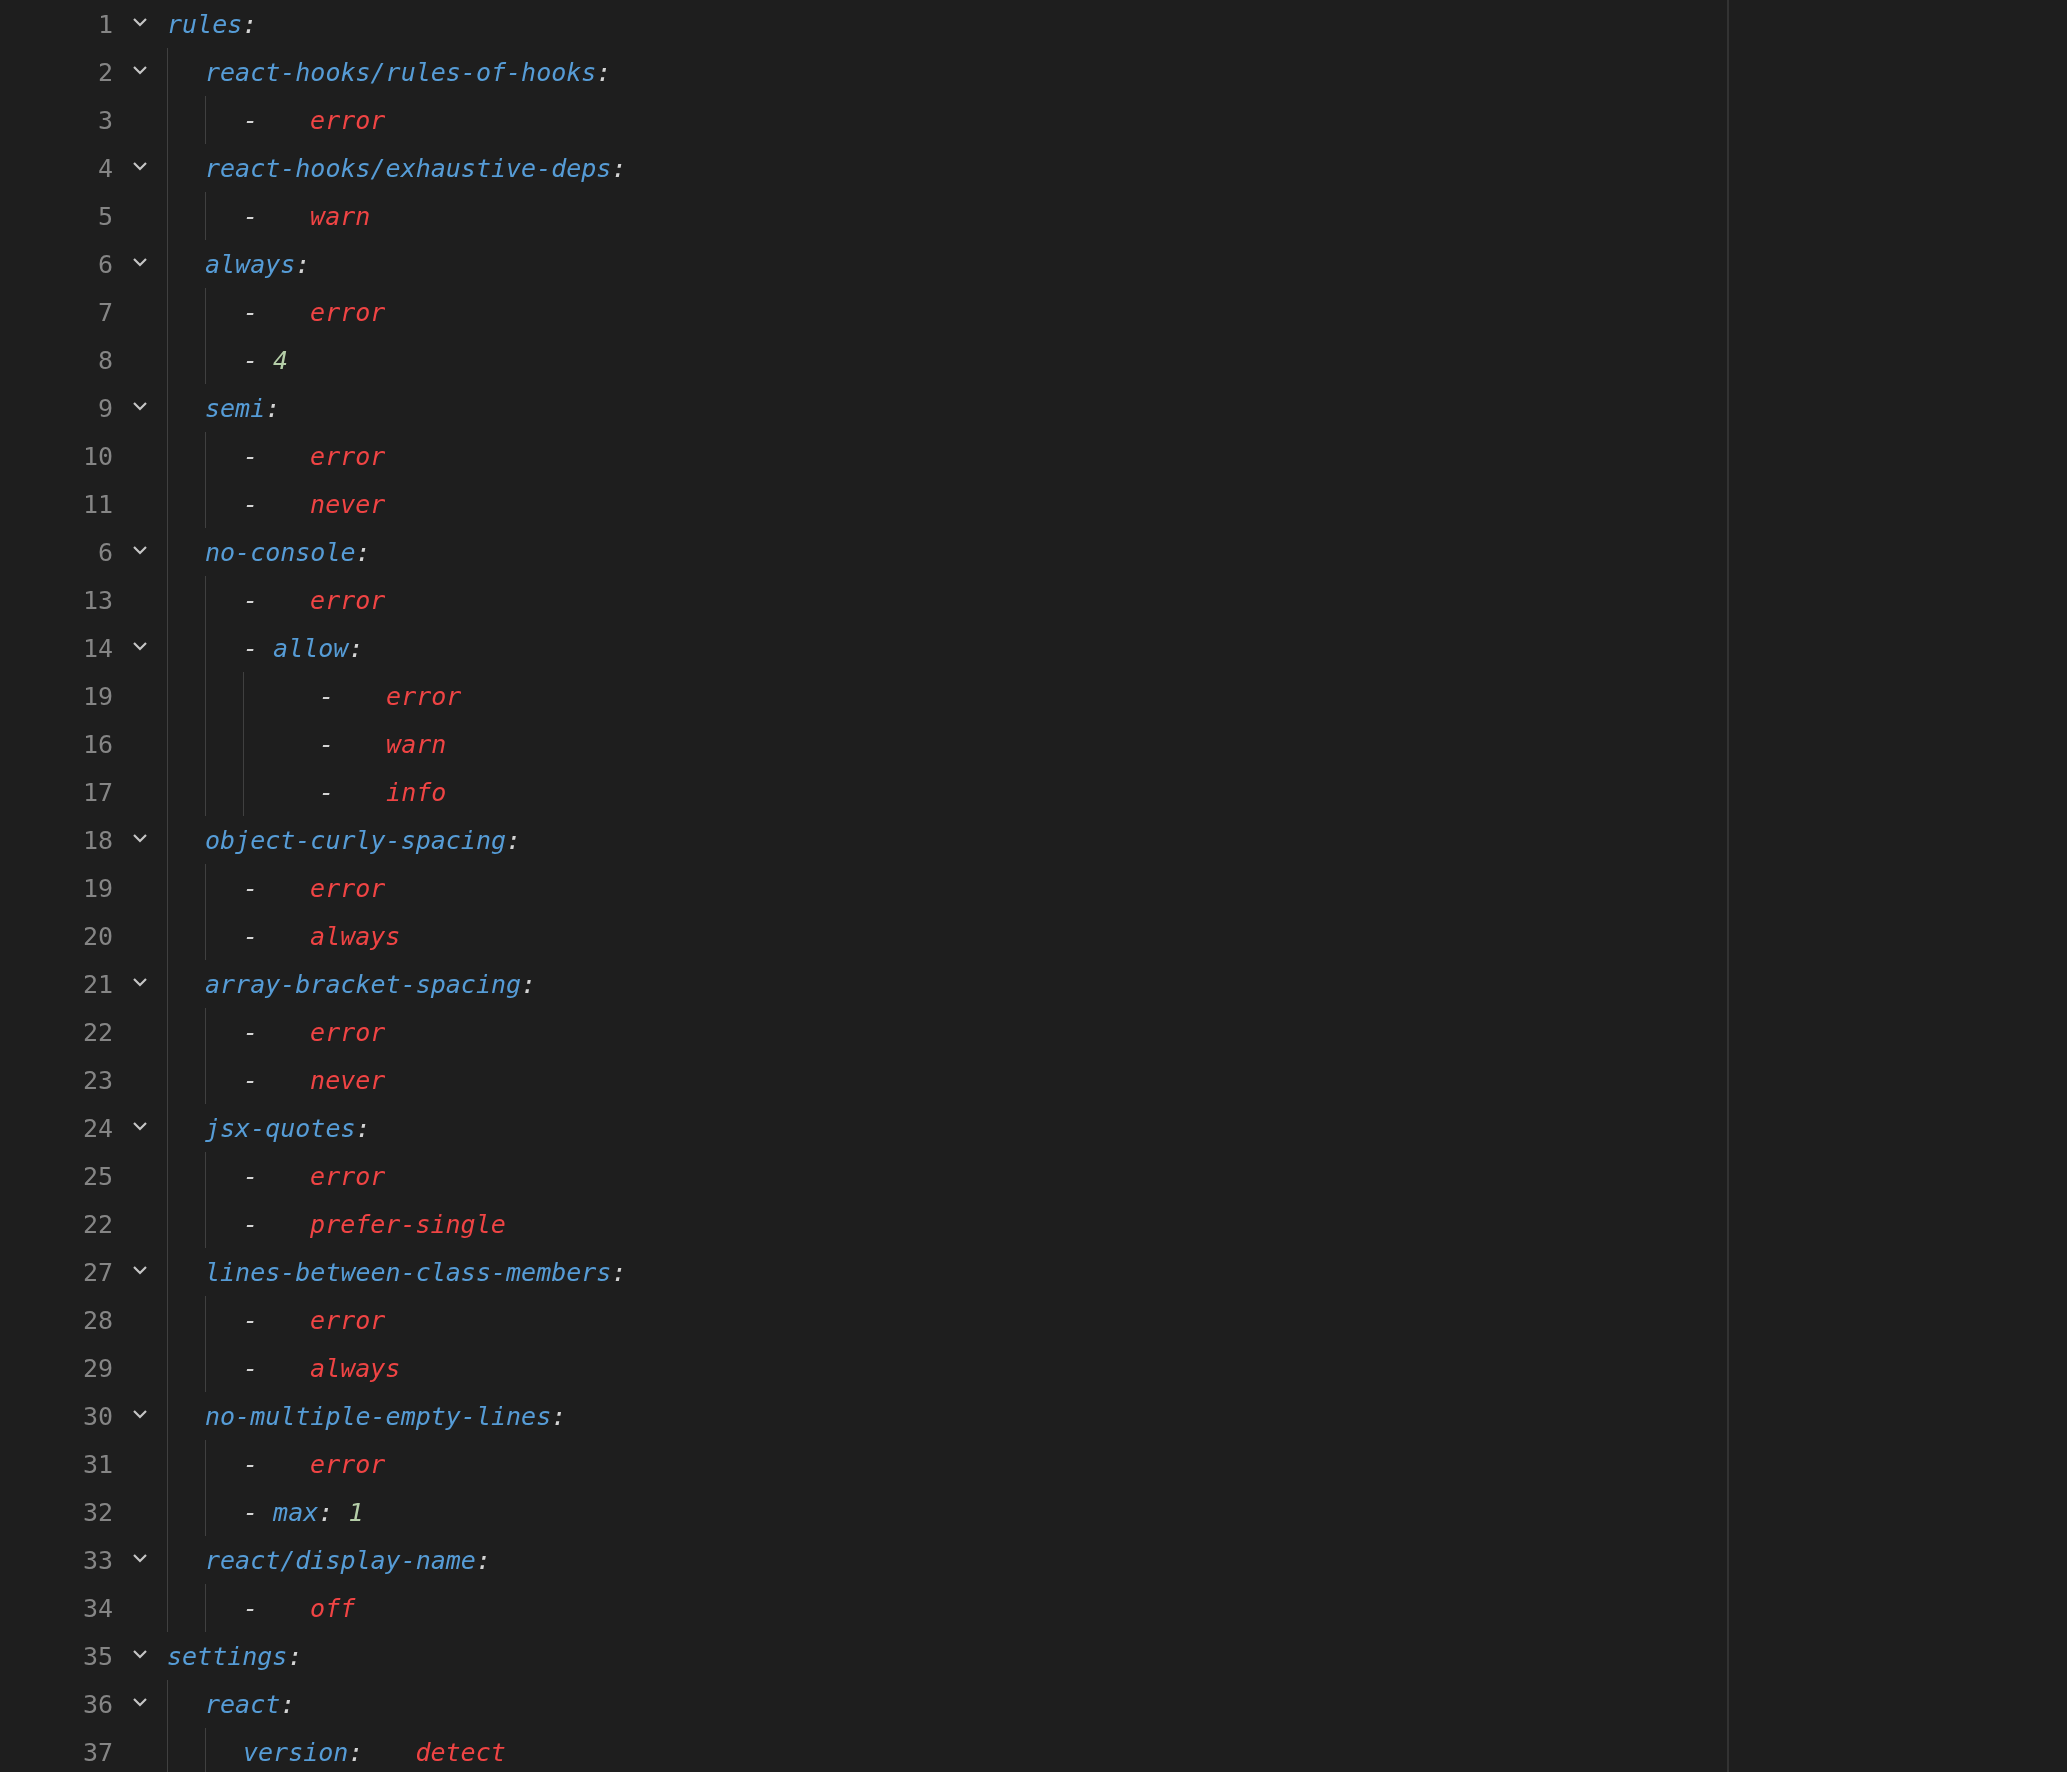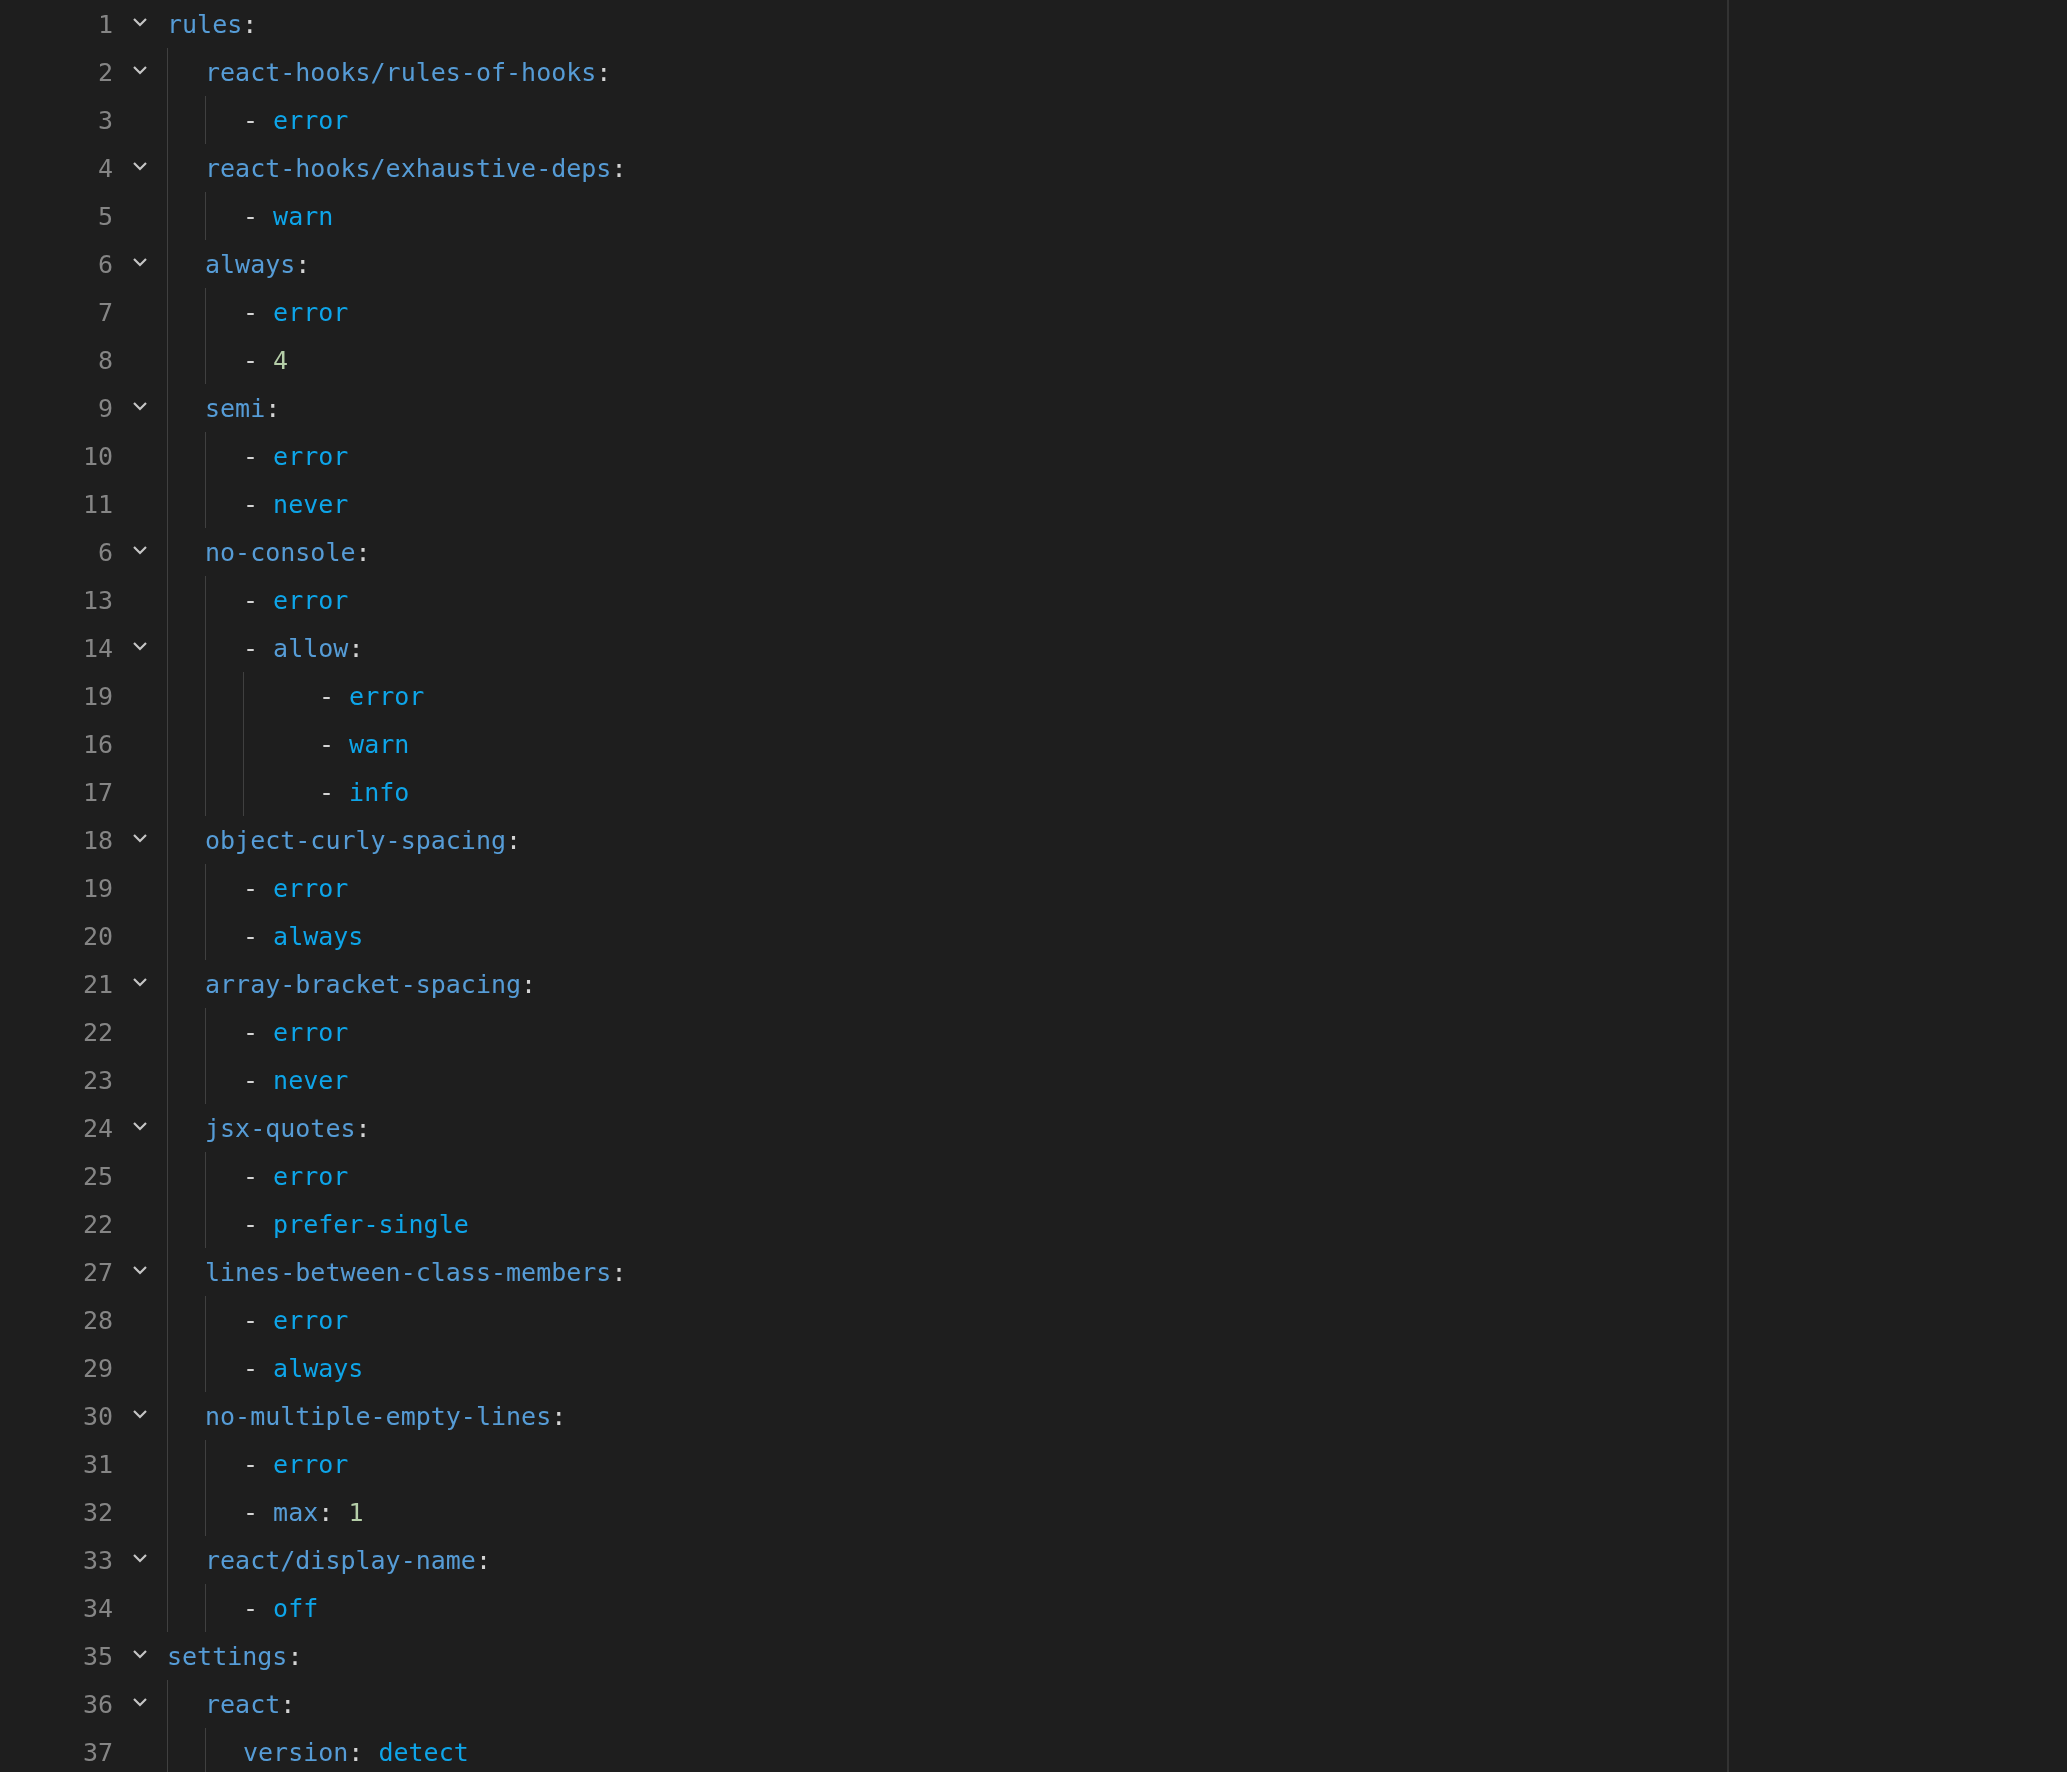--- a/index.html
+++ b/index.html
@@ -84,6 +84,7 @@
   .code {
     display: flex;
     align-items: flex-start;
+    font-style: italic;
   }
   .key    { color: #569cd6; }
   .colon  { color: #d4d4d4; }

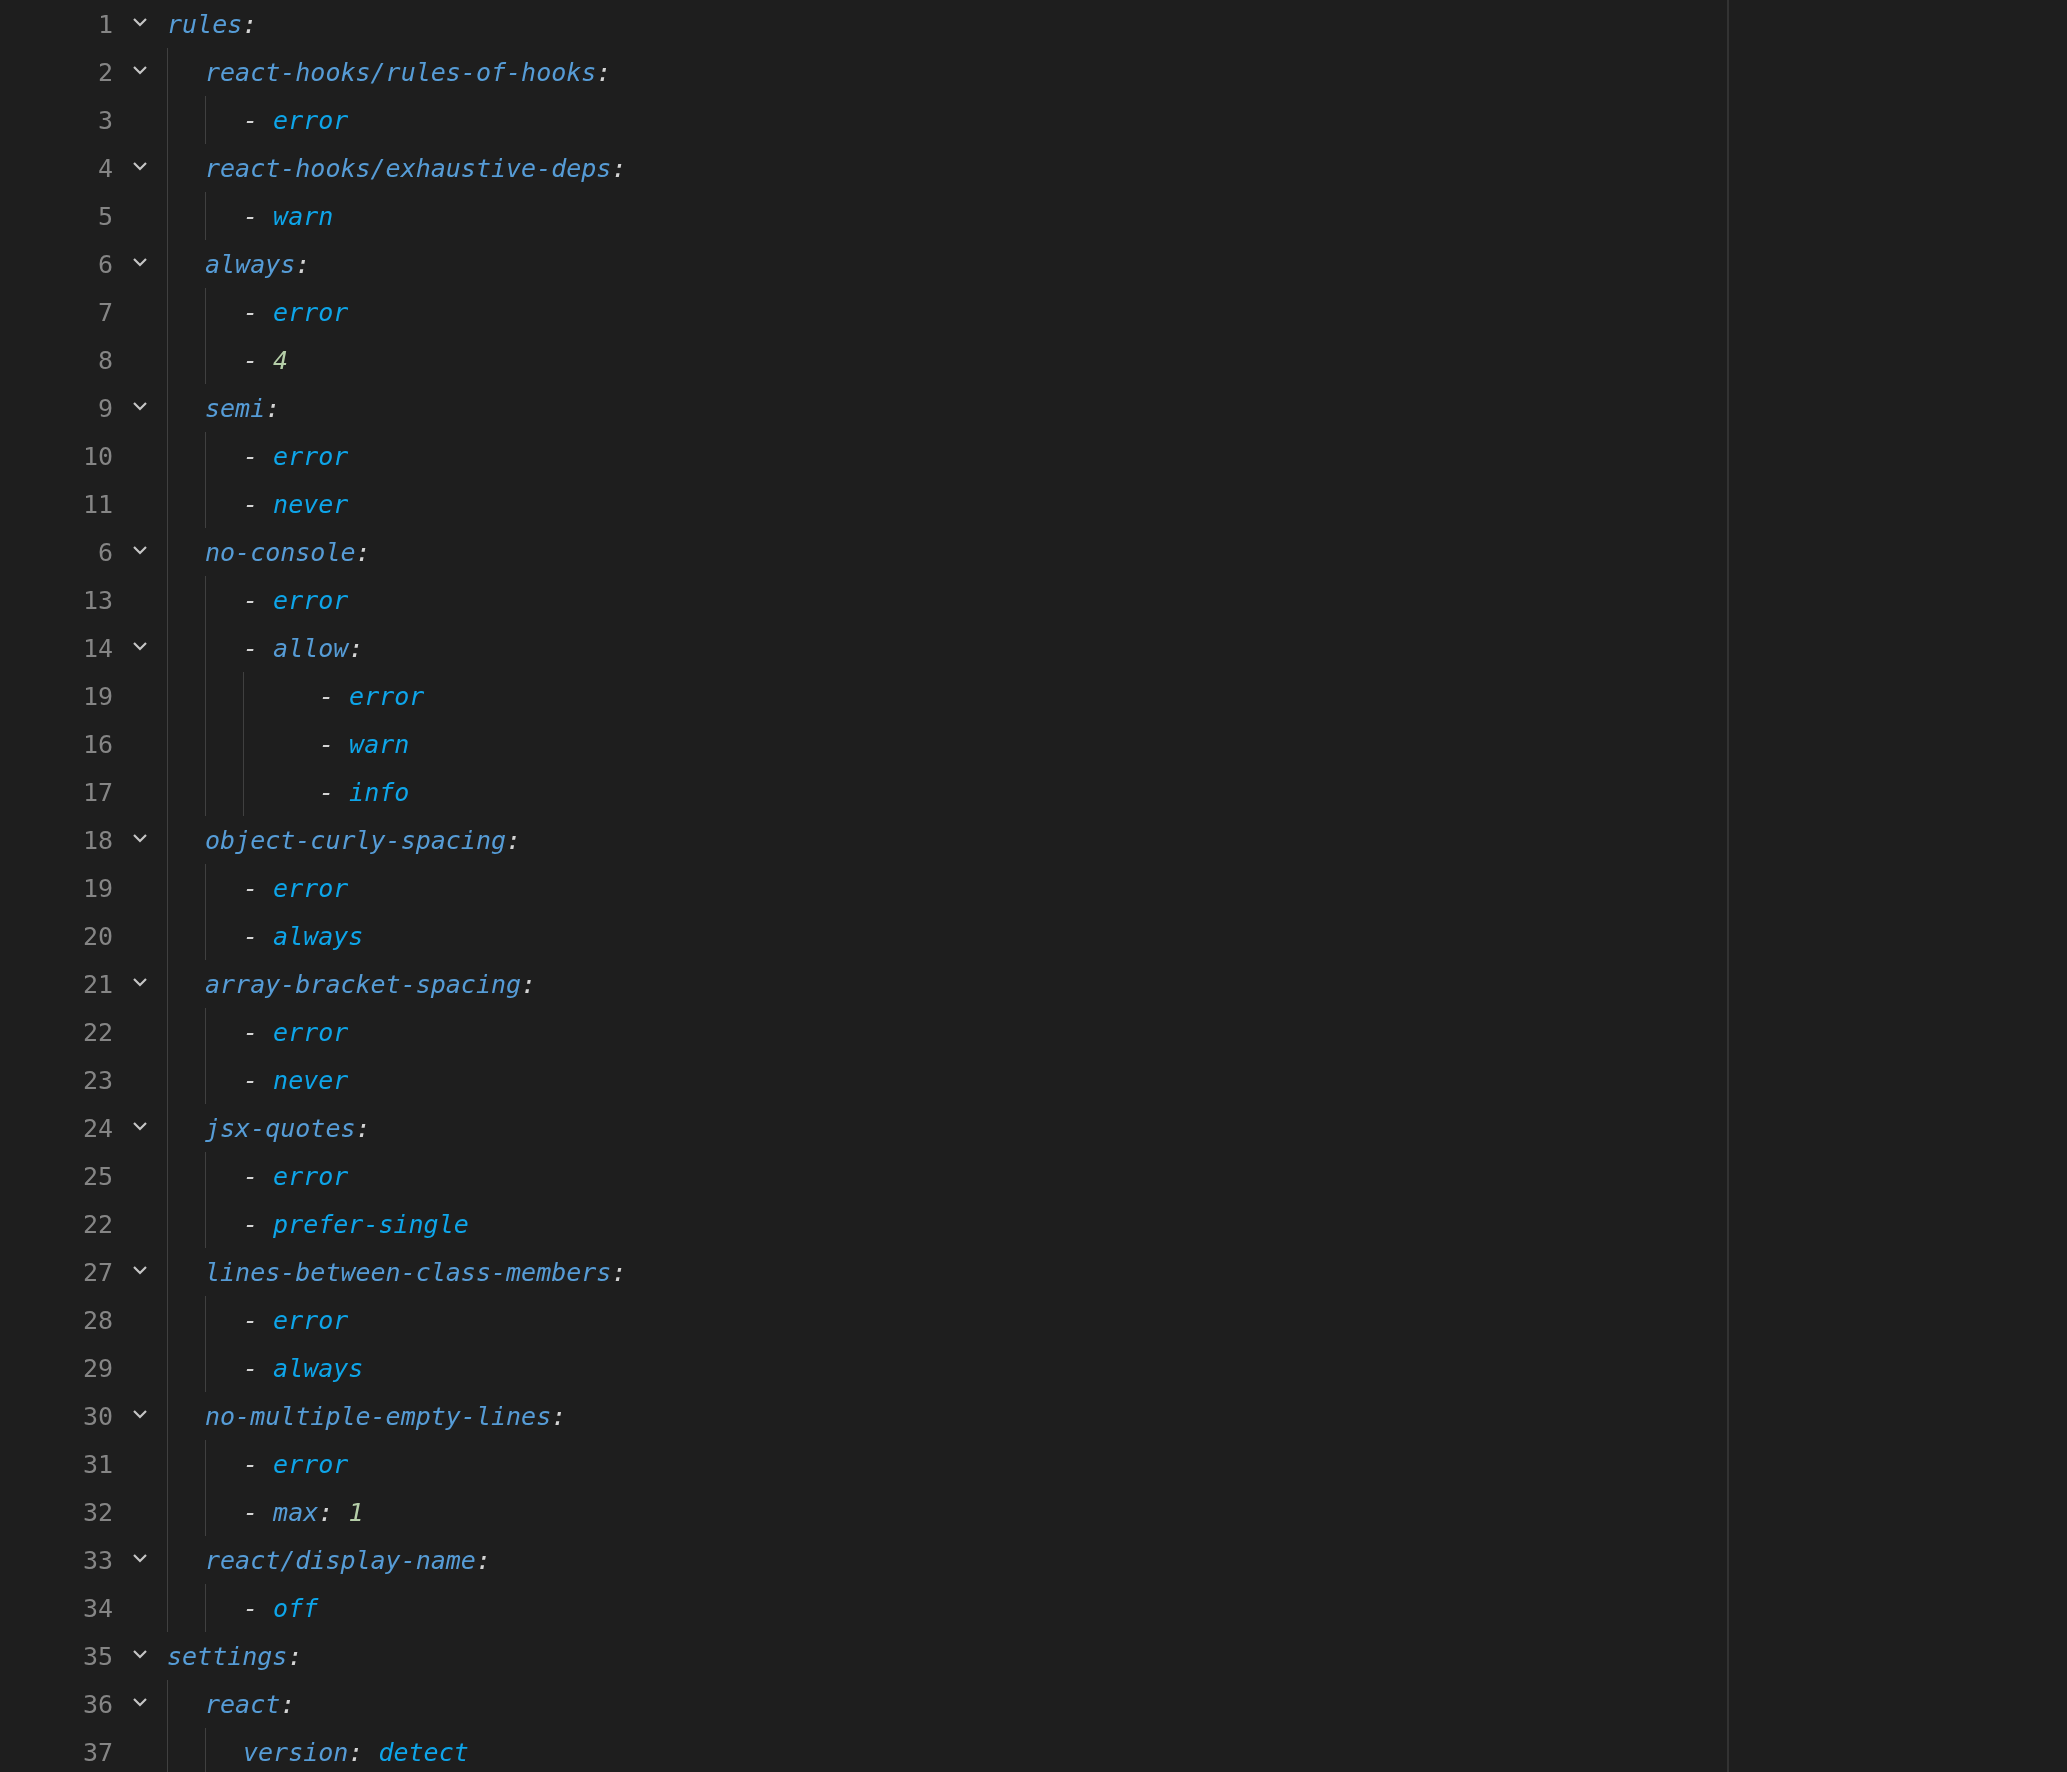--- a/index.html
+++ b/index.html
@@ -89,7 +89,7 @@
   .key    { color: #569cd6; }
   .colon  { color: #d4d4d4; }
   .dash   { color: #d4d4d4; }
-  .str    { color: #0ea5e9; }
+  .str    { color: #ef4444; margin-left: 37px; }
   .num    { color: #b5cea8; }
   .sp4  { display:inline-block; width: 38px; }
 </style>

